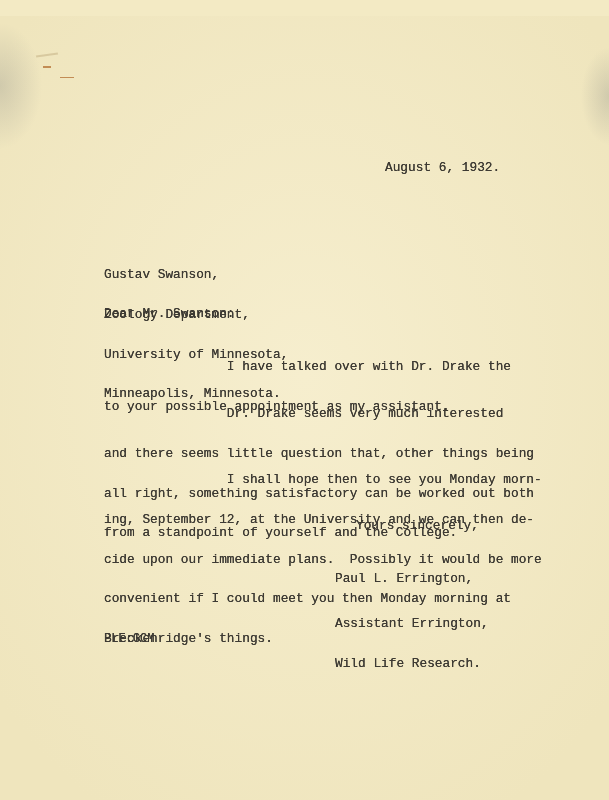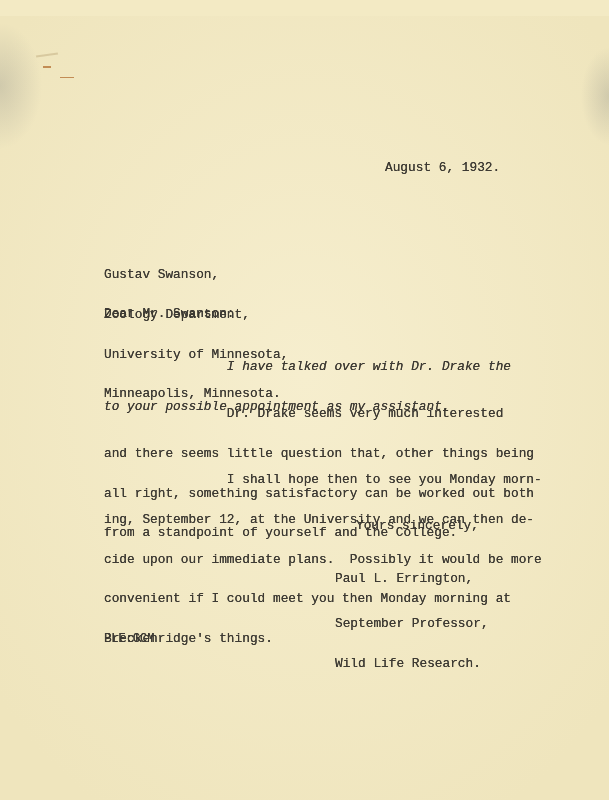--- a/index.html
+++ b/index.html
@@ -42,7 +42,7 @@
     .date { left: 385px; top: 145px; }
     .address { left: 104px; top: 226px; }
     .salutation { left: 104px; top: 291px; }
-    .para1 { left: 104px; top: 318px; font-style: italic; }
+    .para1 { left: 104px; top: 318px; }
     .para2 { left: 104px; top: 365px; }
     .para3 { left: 104px; top: 431px; }
     .closing { left: 335px; top: 503px; margin-left: 21px; }

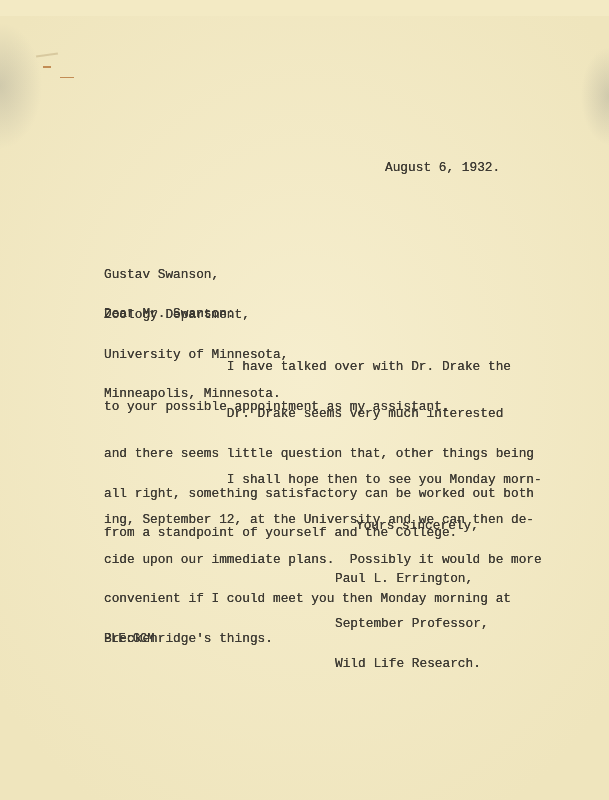--- a/index.html
+++ b/index.html
@@ -96,7 +96,7 @@
   <div class="typed signer">Paul L. Errington,</div>
 
   <div class="typed title-block">
-    <span class="line">September Professor,</span>
+    <span class="line">Assistant Errington,</span>
     <span class="line">Wild Life Research.</span>
   </div>
 

